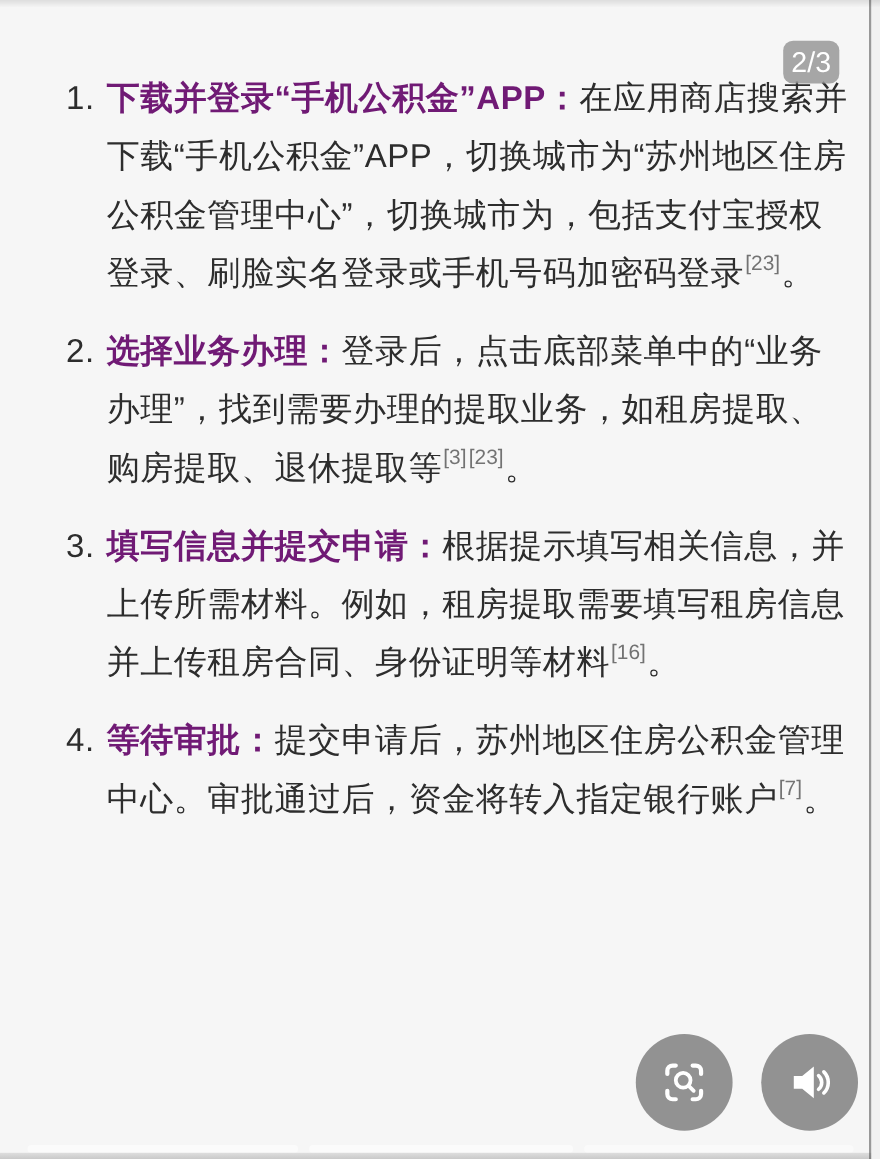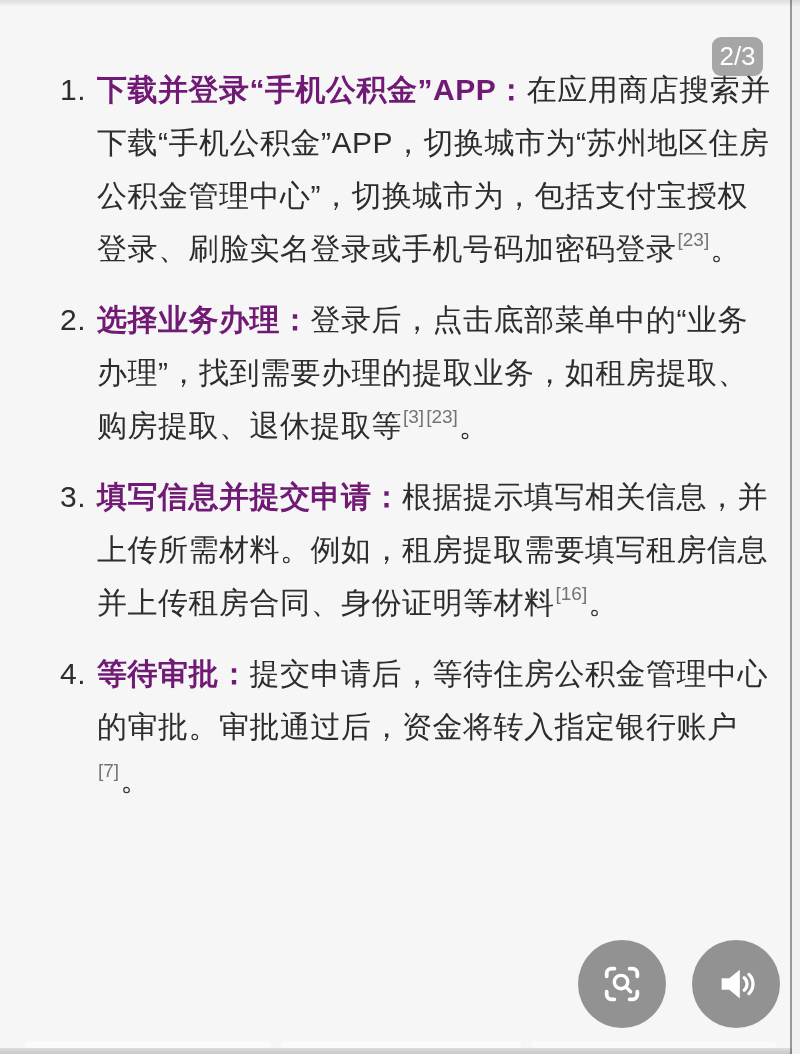--- a/index.html
+++ b/index.html
@@ -97,7 +97,7 @@
 
       <li class="step">
         <span class="step-num">4.</span>
-        <span class="step-text"><span class="step-lead">等待审批：</span><span>提交申请后，等待住房公积金管理中心的审批。审批通过后，资金将转入指定银行账户</span><sup class="cite">[7]</sup><span>。</span></span>
+        <span class="step-text"><span class="step-lead">等待审批：</span><span>提交申请后，苏州地区住房公积金管理中心。审批通过后，资金将转入指定银行账户</span><sup class="cite">[7]</sup><span>。</span></span>
       </li>
 
     </ol>

